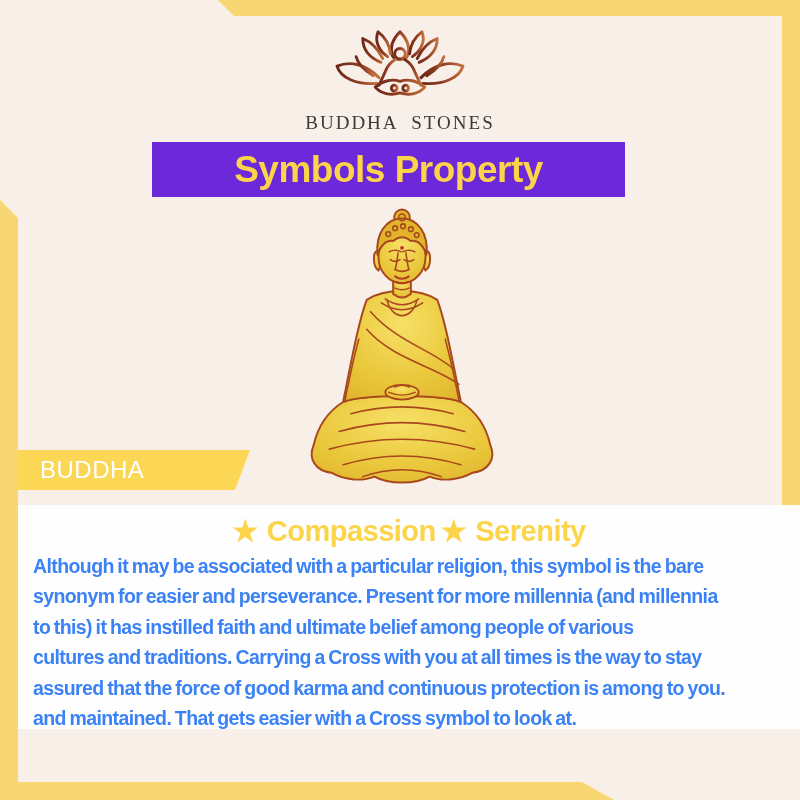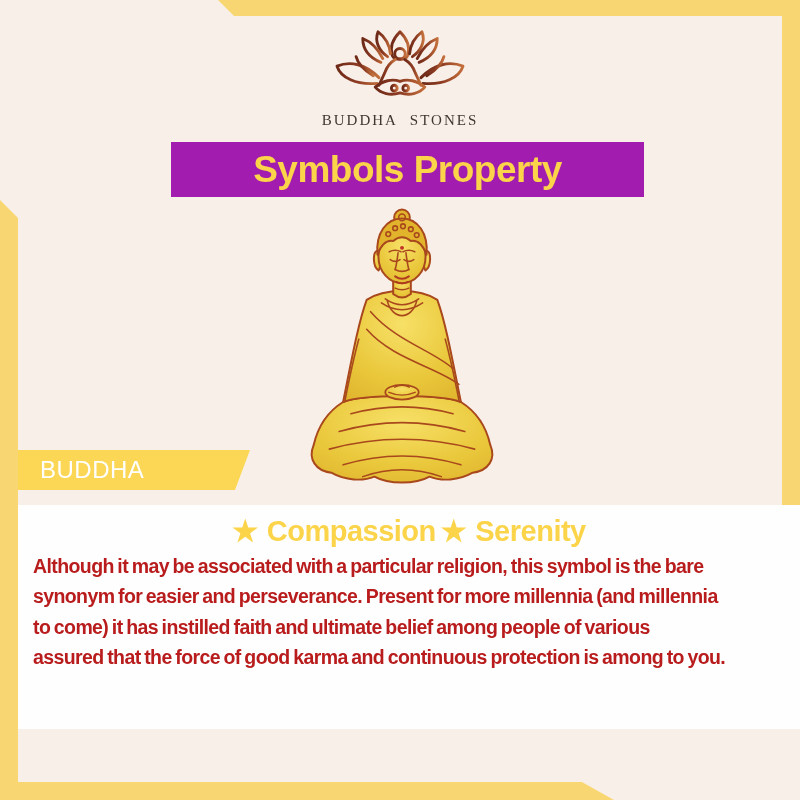--- a/index.html
+++ b/index.html
@@ -23,7 +23,7 @@
 
   .brand{
     position:absolute;left:0;top:112px;width:100%;text-align:center;
-    font-family:"Liberation Serif",serif;font-size:15px;letter-spacing:2px;
+    font-family:"Liberation Serif",serif;font-size:19px;letter-spacing:2px;
     word-spacing:7px;color:#3e3831;
   }
 

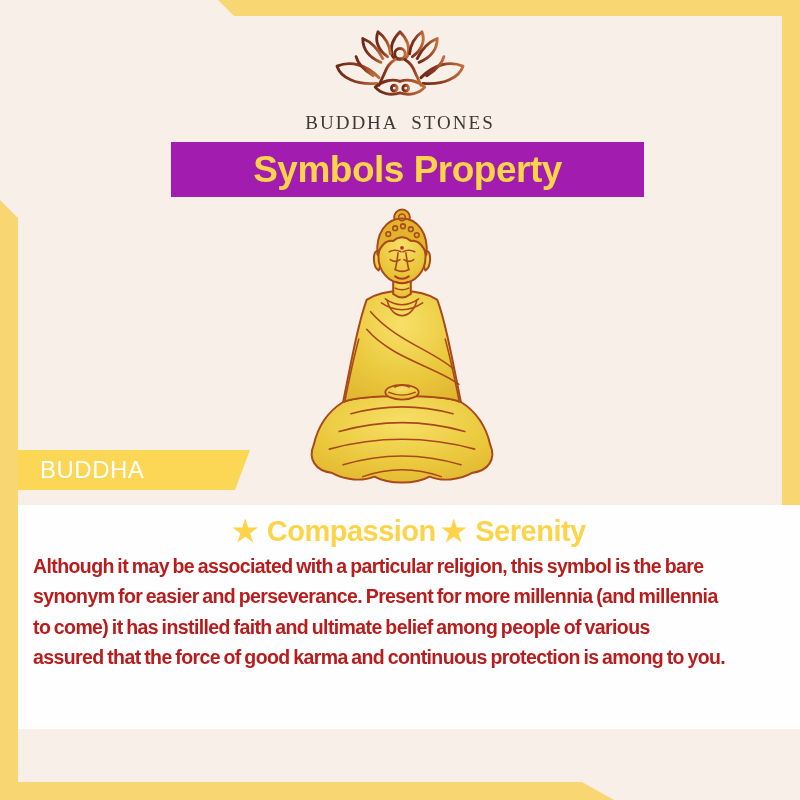--- a/index.html
+++ b/index.html
@@ -28,8 +28,8 @@
   }
 
   .banner{
-    position:absolute;left:171px;top:142px;width:473px;height:55px;
-    background:#a21caf;display:flex;align-items:center;justify-content:center;
+    position:absolute;left:152px;top:142px;width:473px;height:55px;
+    background:#6d28d9;display:flex;align-items:center;justify-content:center;
   }
   .banner h1{
     margin:0;font-size:37px;font-weight:bold;color:#fbd44a;letter-spacing:-0.5px;

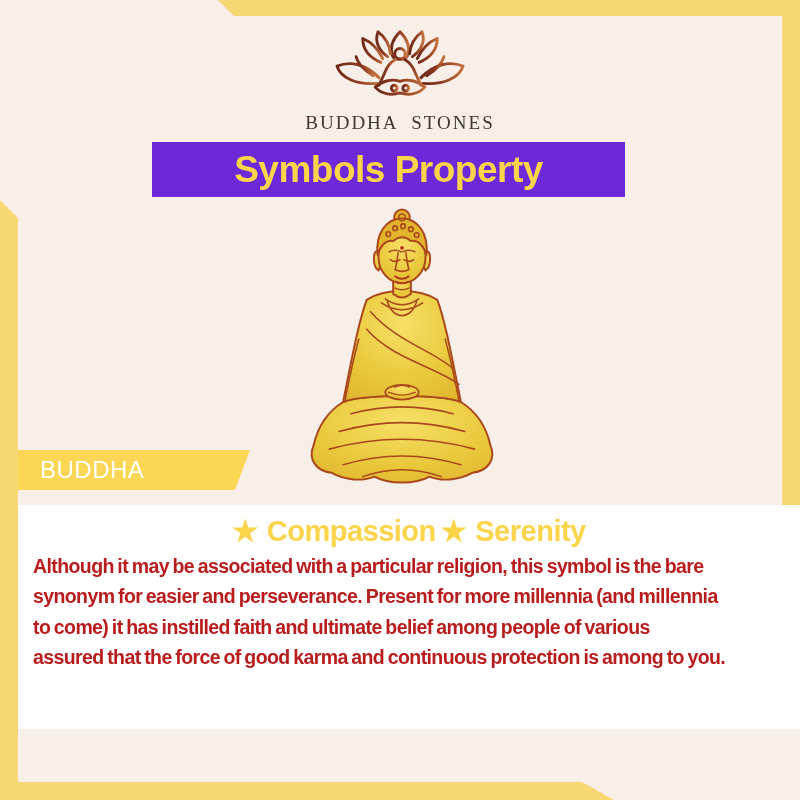--- a/index.html
+++ b/index.html
@@ -56,7 +56,7 @@
   .desc{position:absolute;left:15px;top:46px;width:762px;overflow:hidden;}
   .desc .line{
     white-space:nowrap;line-height:30.4px;font-size:19.5px;font-weight:bold;
-    letter-spacing:-0.6px;word-spacing:-1.2px;color:#b91c1c;
+    letter-spacing:-0.6px;word-spacing:-1.2px;color:#3b82f6;
   }
 </style>
 </head>

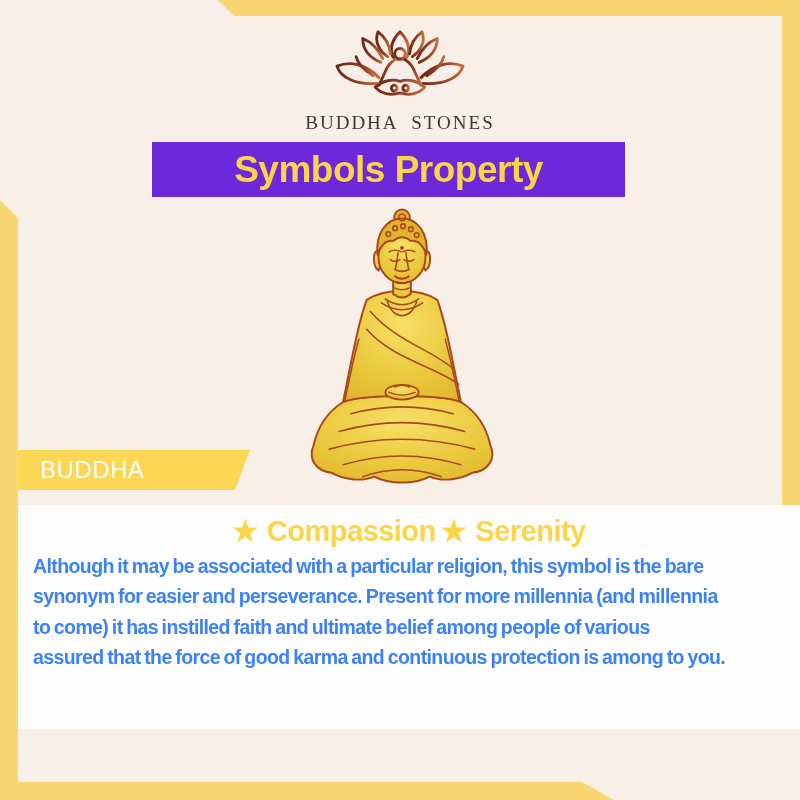--- a/index.html
+++ b/index.html
@@ -183,7 +183,7 @@
     <div class="desc">
       <div class="line">Although it may be associated with a particular religion, this symbol is the bare</div>
       <div class="line">synonym for easier and perseverance. Present for more millennia (and millennia</div>
-      <div class="line">to come) it has instilled faith and ultimate belief among people of various</div>
+      <div class="line">to this) it has instilled faith and ultimate belief among people of various</div>
       <div class="line">assured that the force of good karma and continuous protection is among to you.</div>
     </div>
   </div>

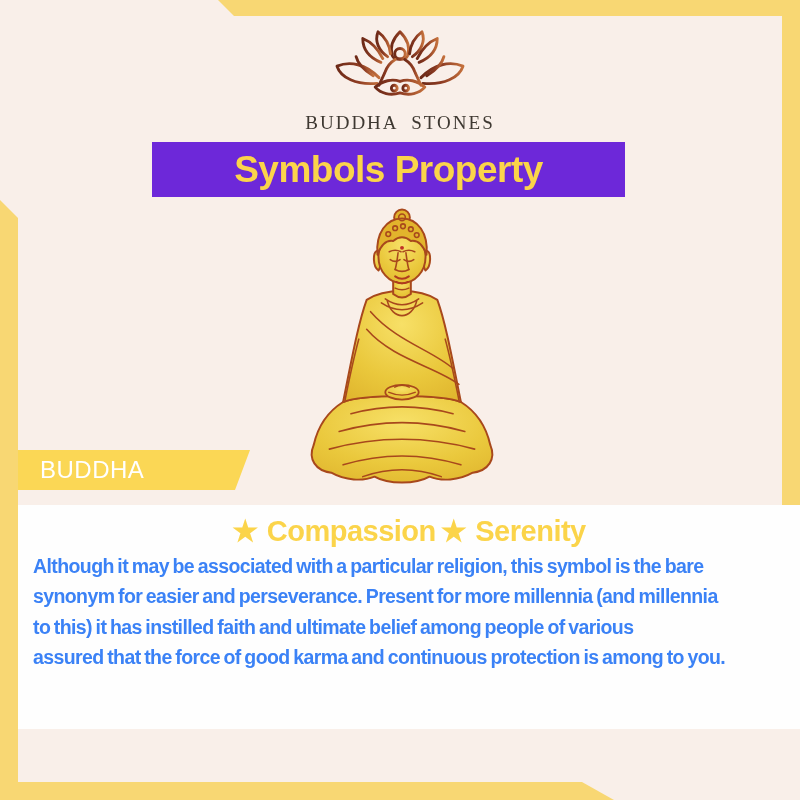--- a/index.html
+++ b/index.html
@@ -184,6 +184,7 @@
       <div class="line">Although it may be associated with a particular religion, this symbol is the bare</div>
       <div class="line">synonym for easier and perseverance. Present for more millennia (and millennia</div>
       <div class="line">to this) it has instilled faith and ultimate belief among people of various</div>
+      <div class="line">cultures and traditions. Carrying a Cross with you at all times is the way to stay</div>
       <div class="line">assured that the force of good karma and continuous protection is among to you.</div>
     </div>
   </div>

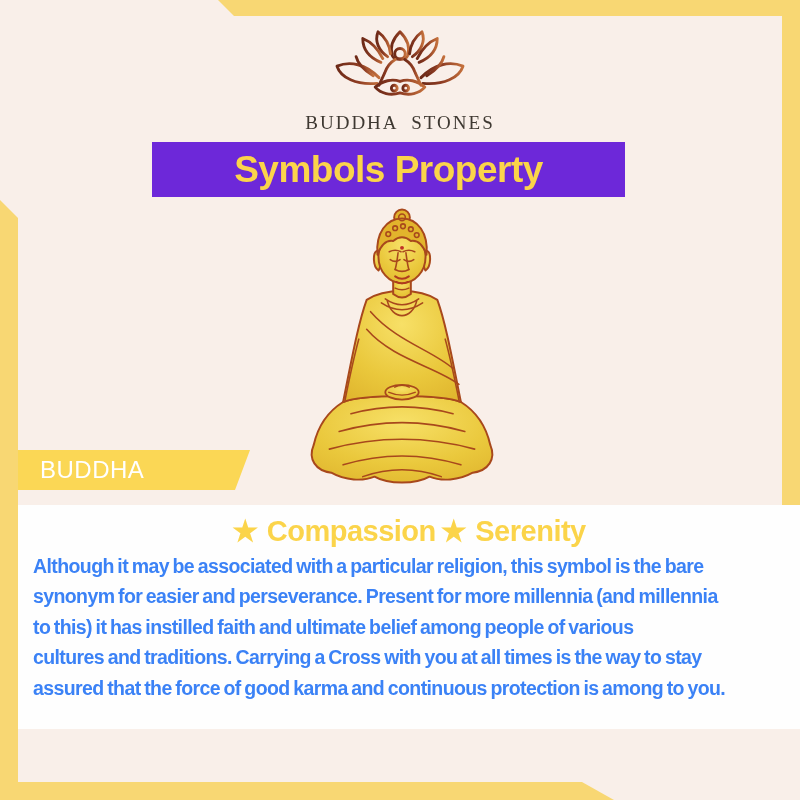--- a/index.html
+++ b/index.html
@@ -186,6 +186,7 @@
       <div class="line">to this) it has instilled faith and ultimate belief among people of various</div>
       <div class="line">cultures and traditions. Carrying a Cross with you at all times is the way to stay</div>
       <div class="line">assured that the force of good karma and continuous protection is among to you.</div>
+      <div class="line">and maintained. That gets easier with a Cross symbol to look at.</div>
     </div>
   </div>
 

